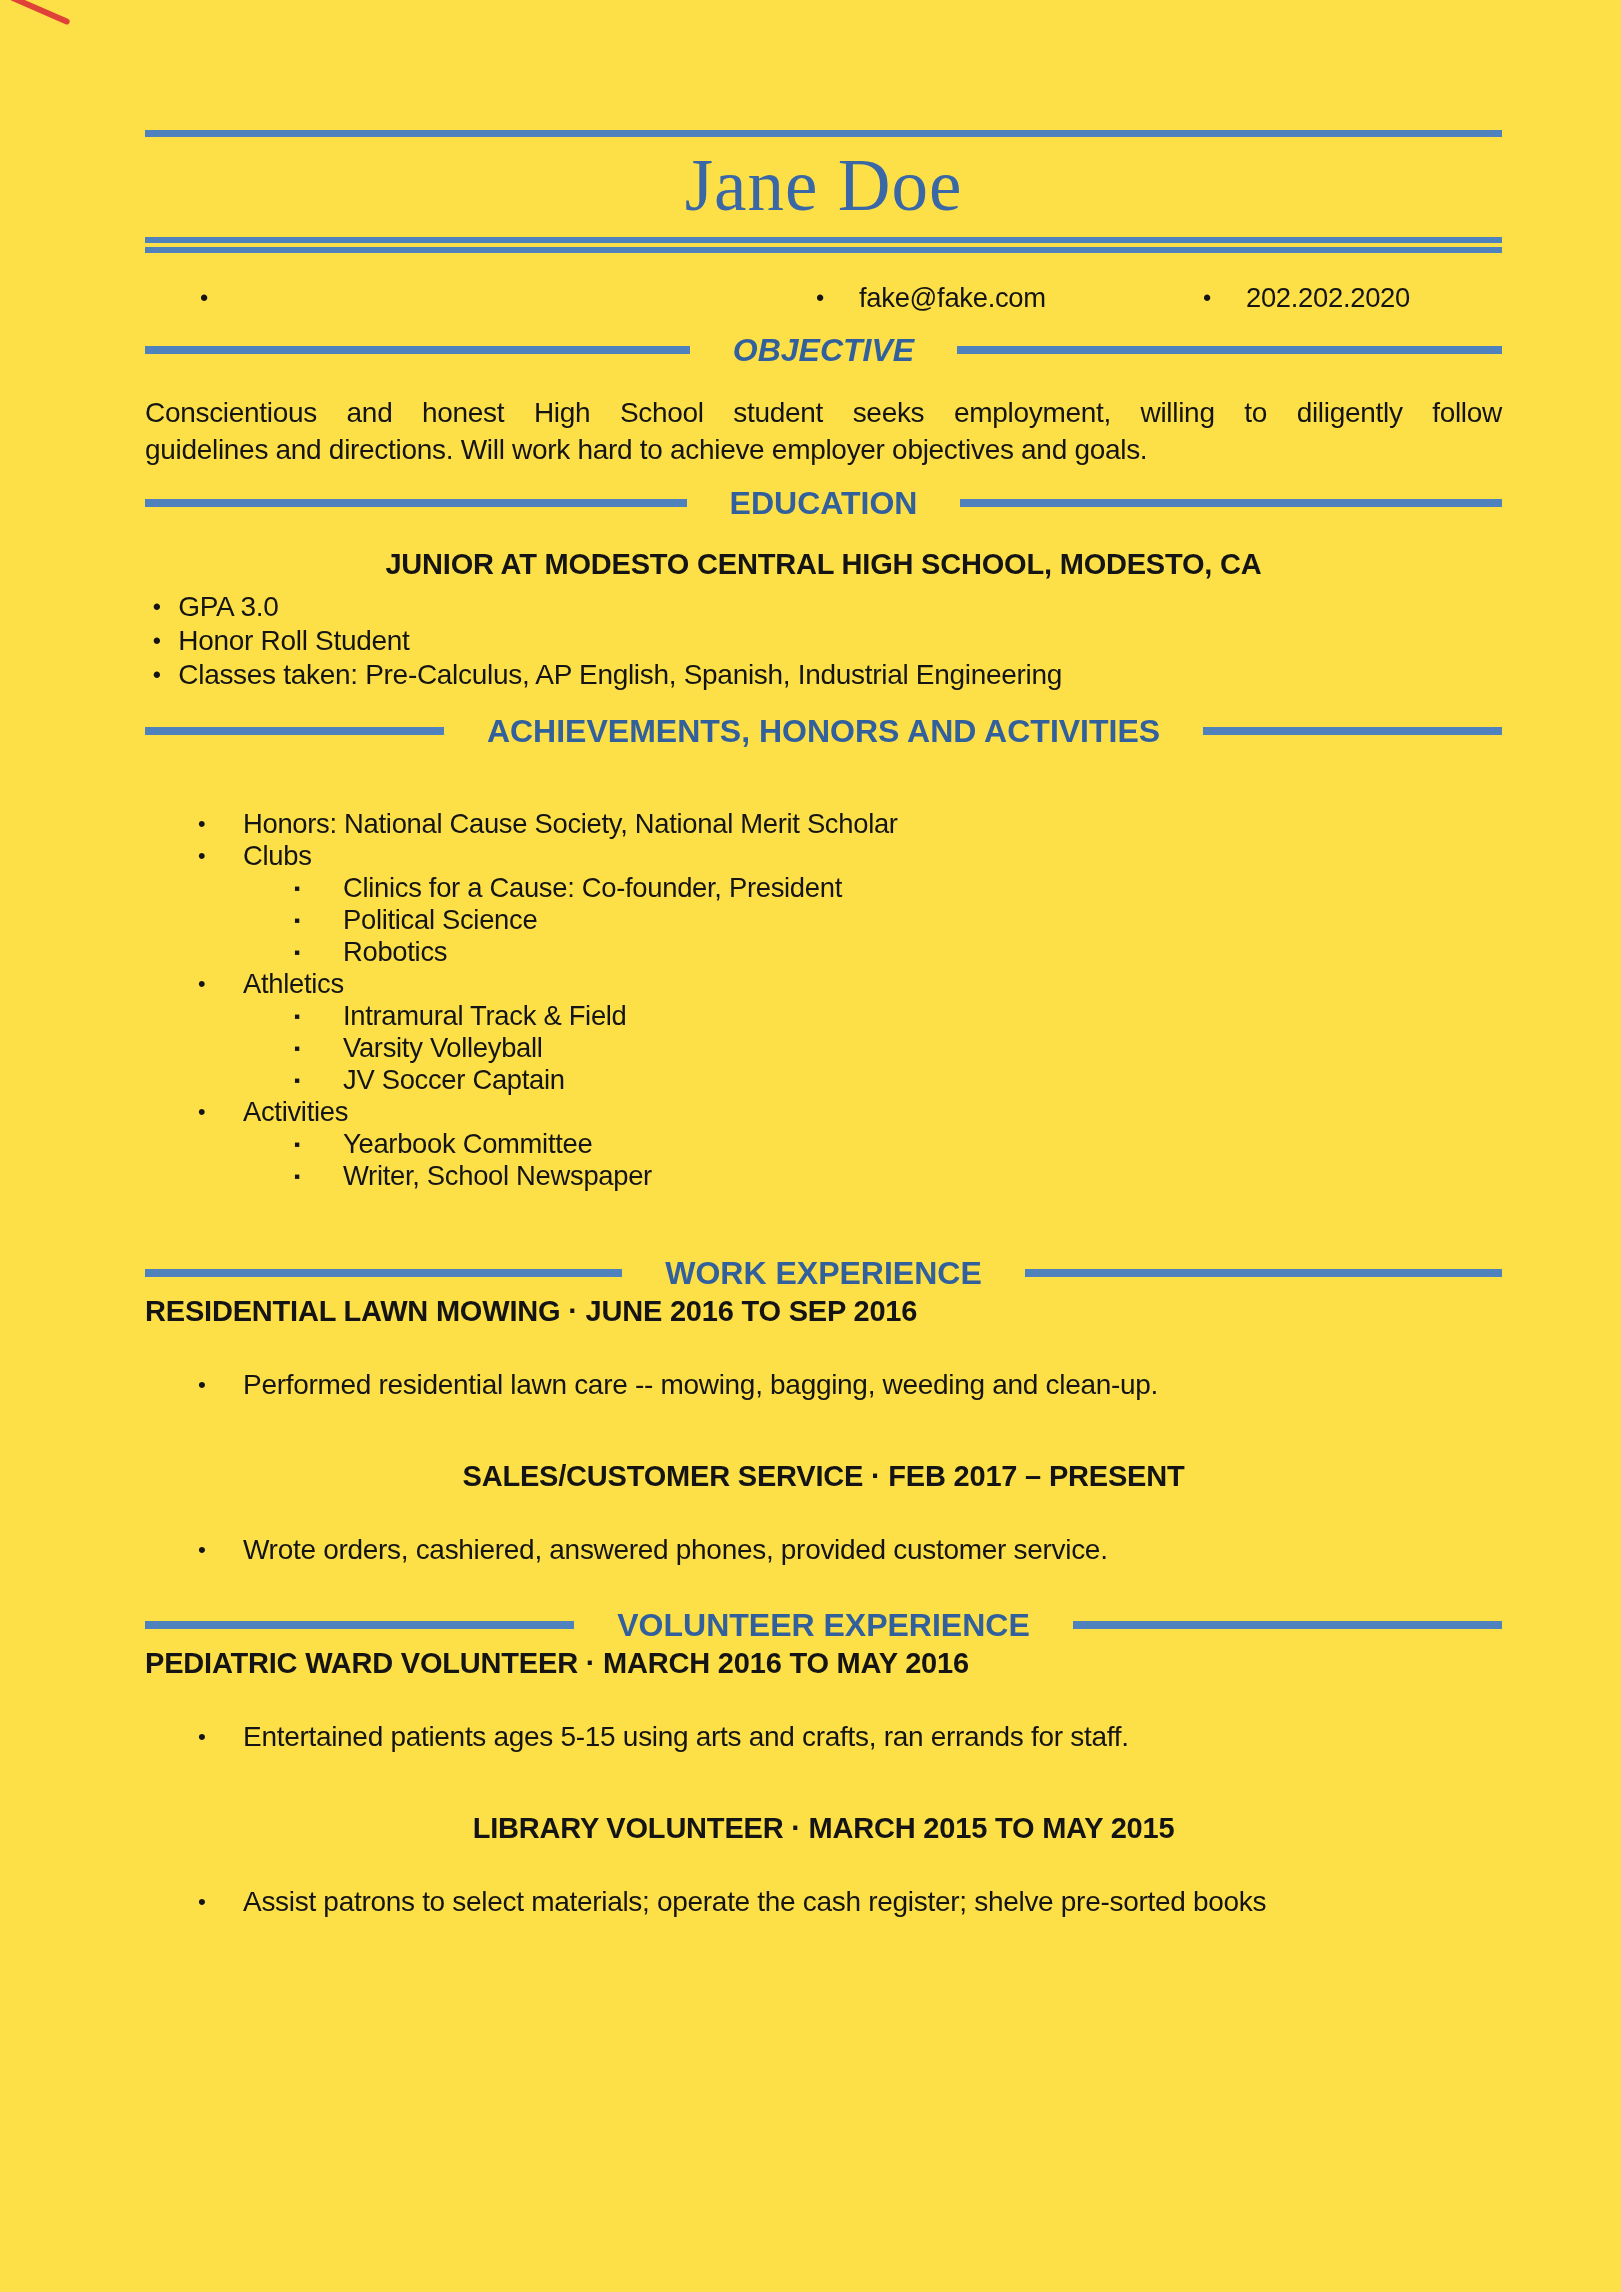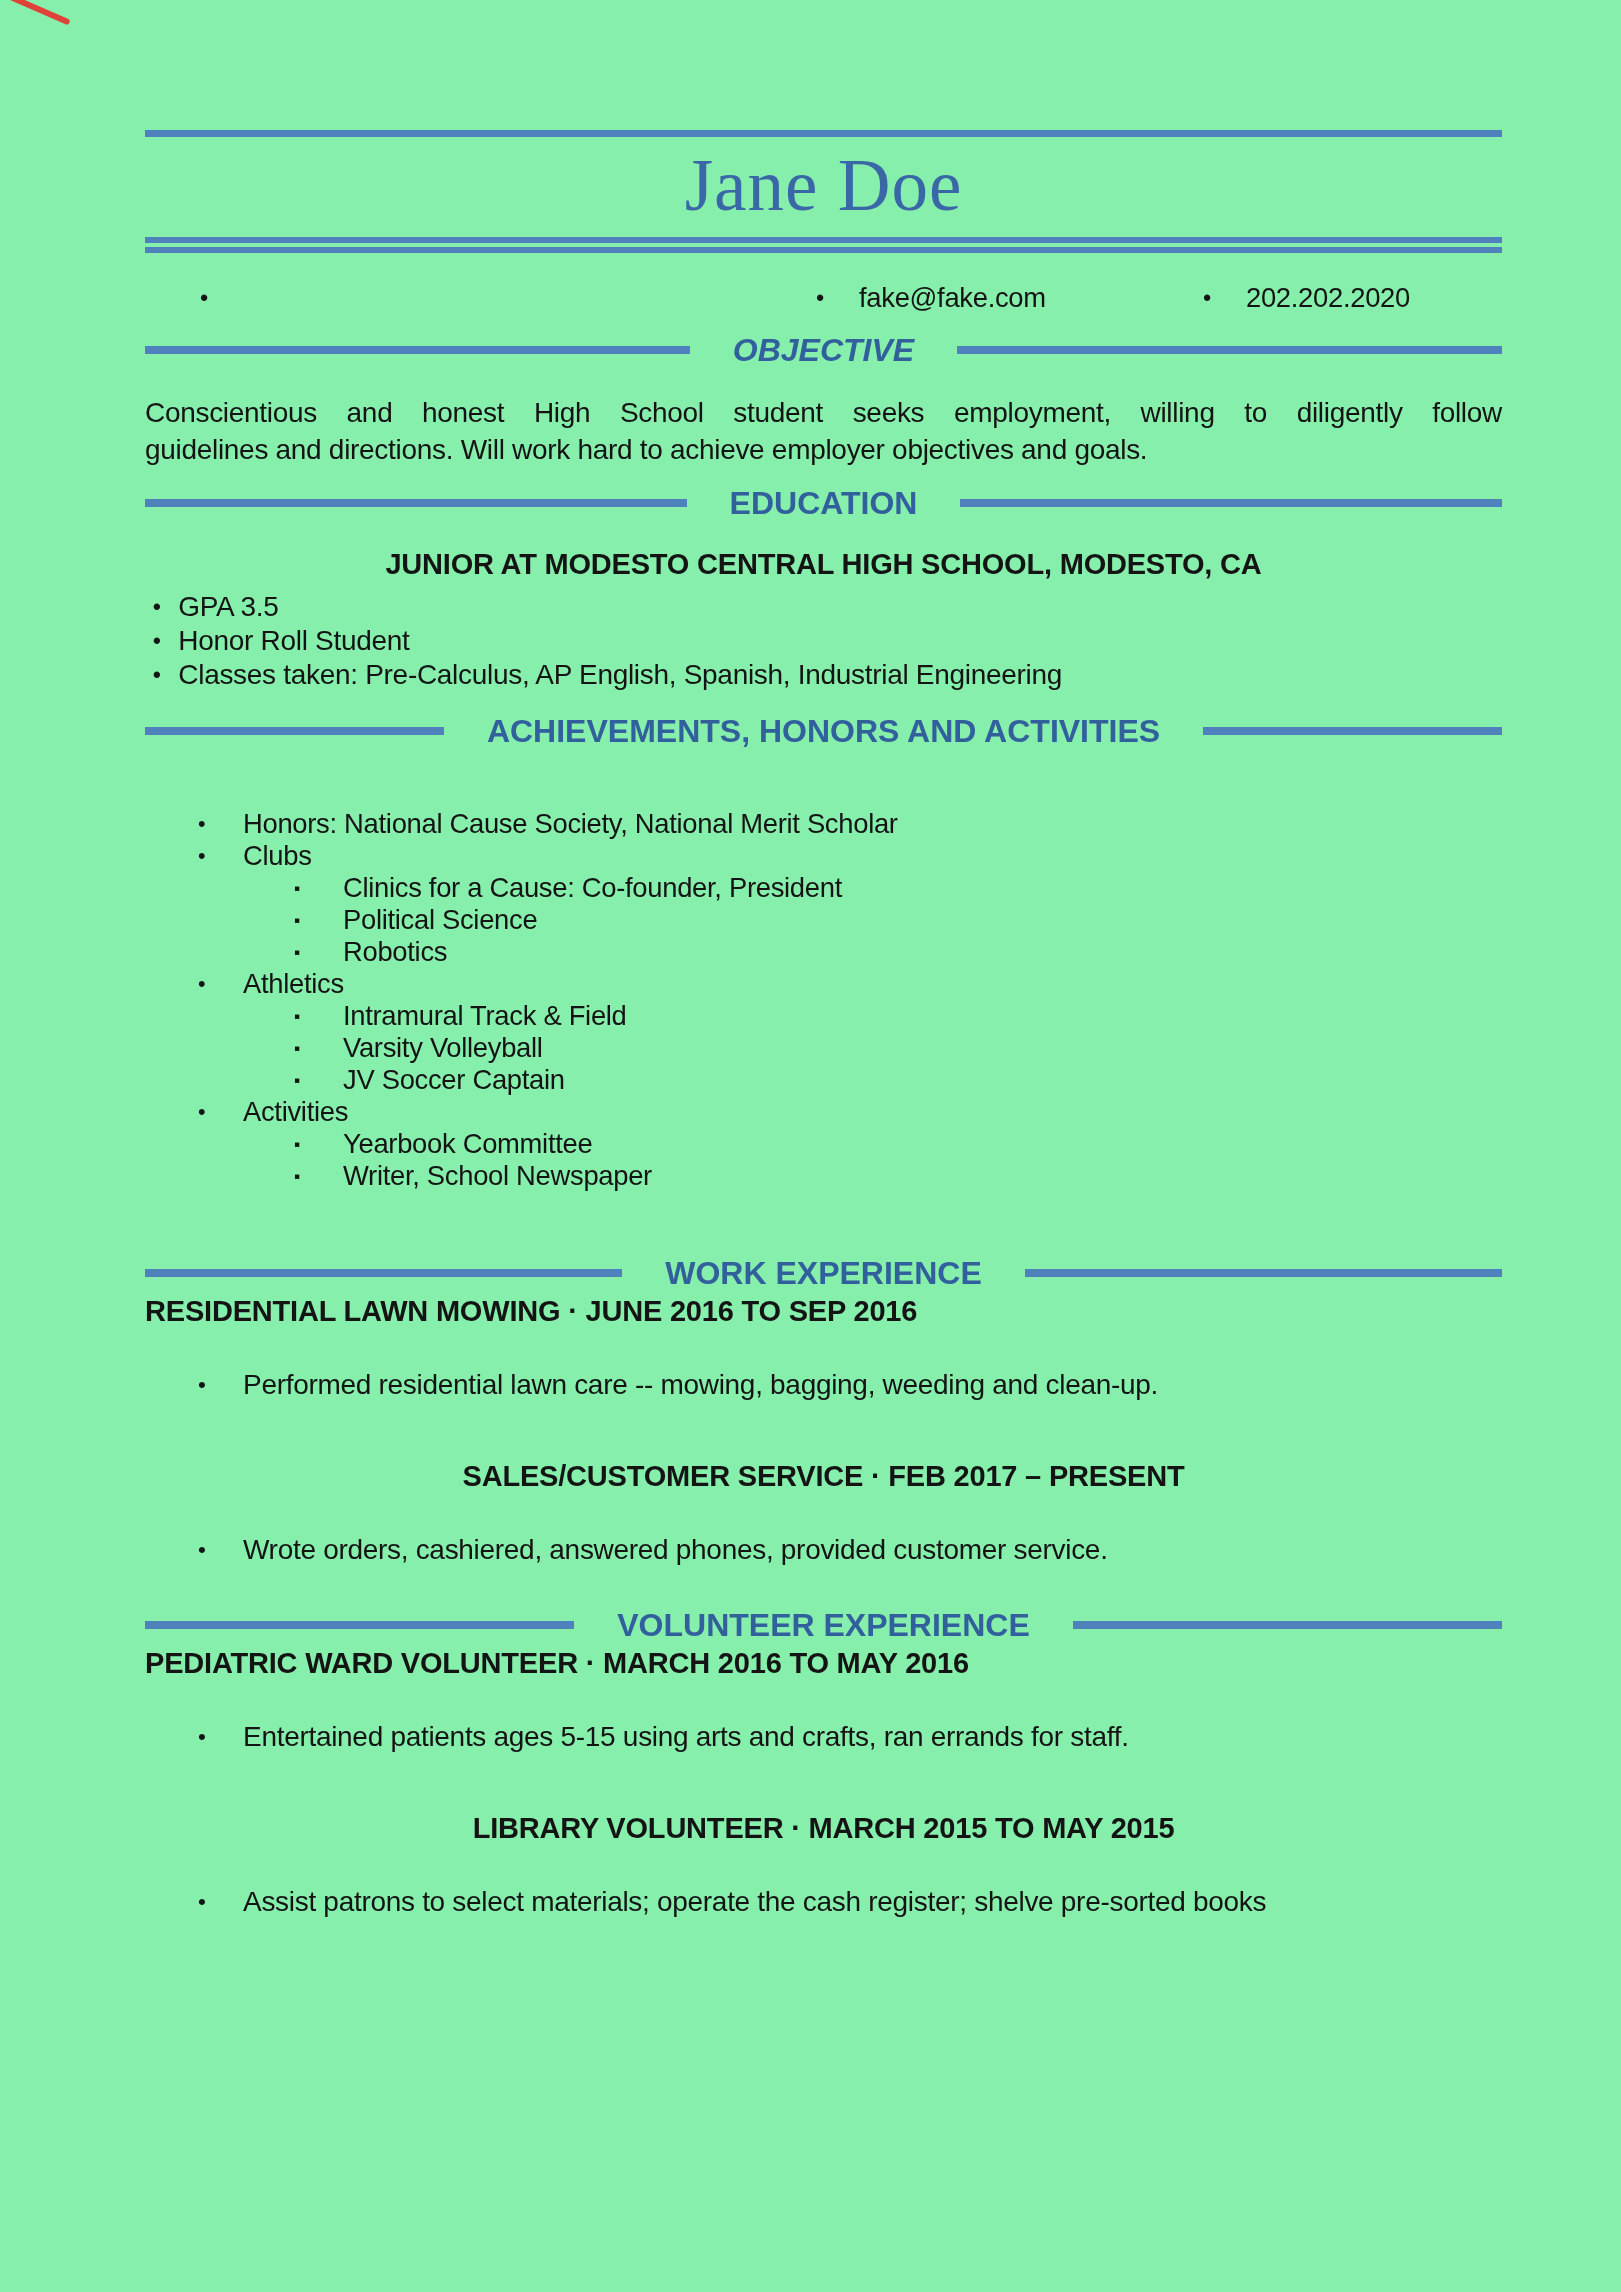--- a/index.html
+++ b/index.html
@@ -10,7 +10,7 @@
     font-family:"Liberation Sans", sans-serif;
     color:#141414;
   }
-  .page { position:relative; width:1621px; height:2293px; overflow:hidden; background:#86efac; }
+  .page { position:relative; width:1621px; height:2293px; overflow:hidden; background:#fde047; }
   .pen-mark { position:absolute; left:0; top:0; }
   .content { position:absolute; left:145px; top:0; width:1357px; }
 

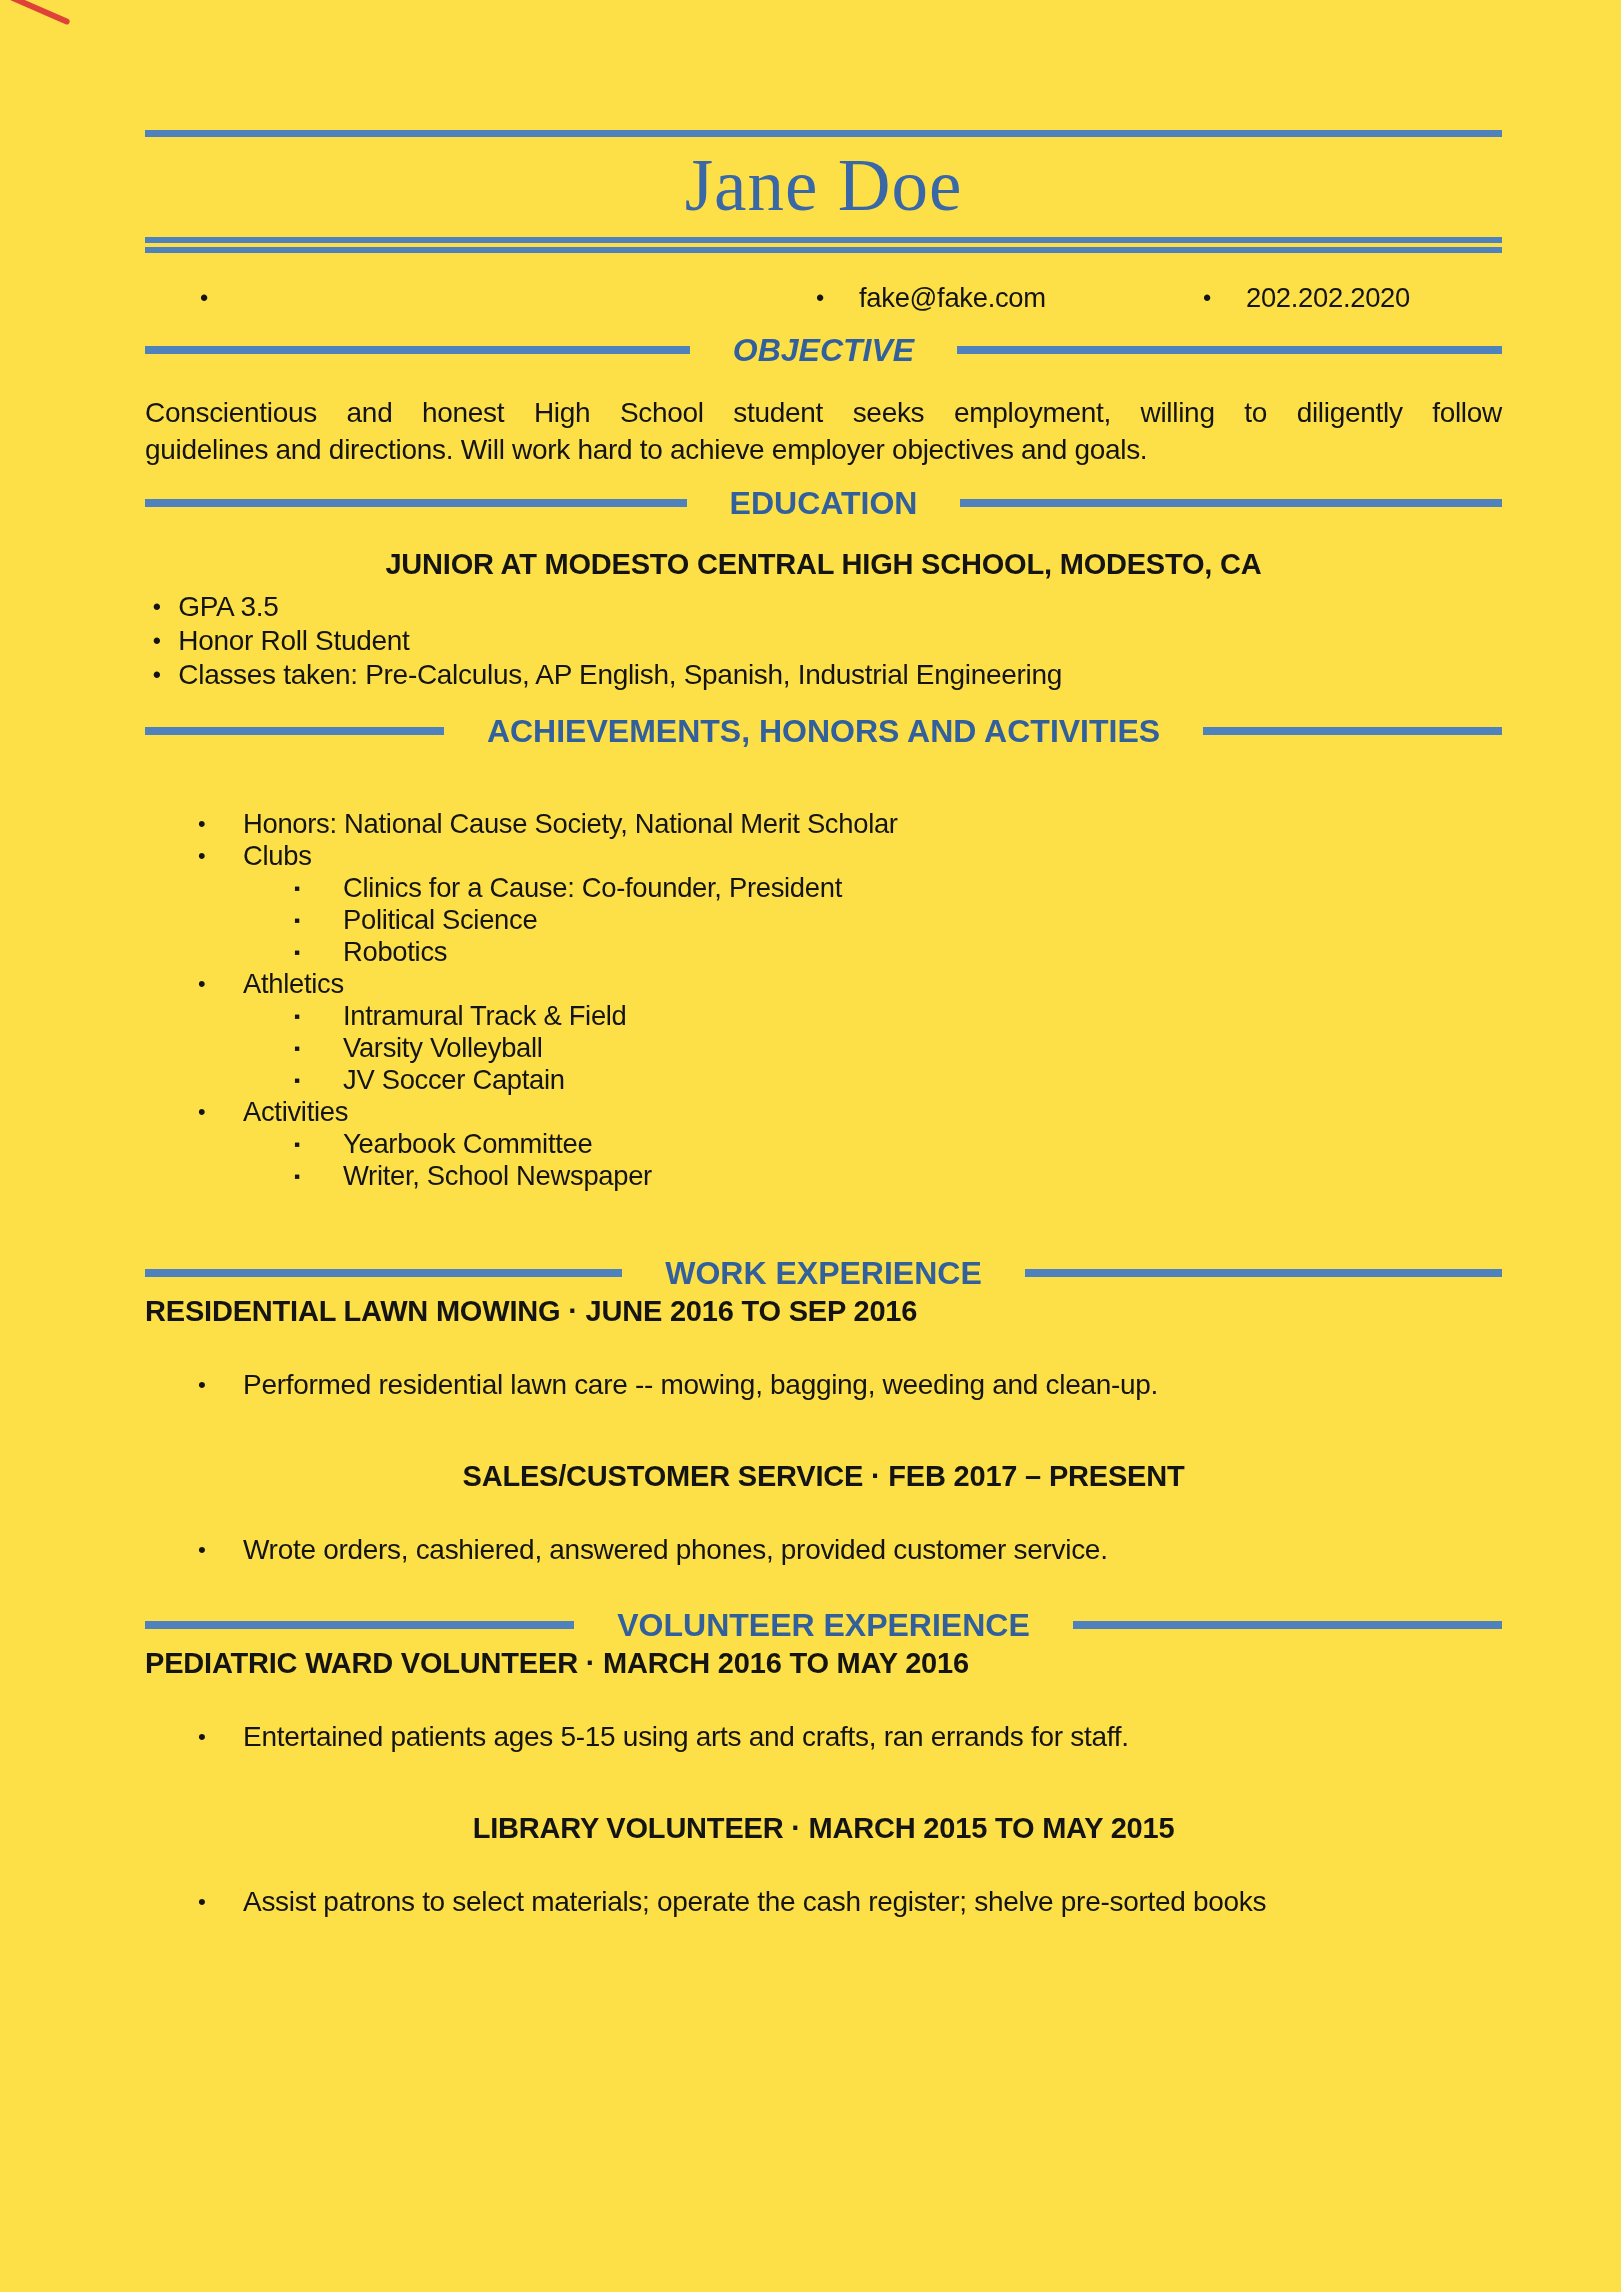--- a/index.html
+++ b/index.html
@@ -120,7 +120,7 @@
     <div class="edu-list">
       <div class="edu-row">
         <span class="bullet">•</span>
-        <span>GPA 3.5</span>
+        <span>GPA 3.0</span>
       </div>
       <div class="edu-row">
         <span class="bullet">•</span>

